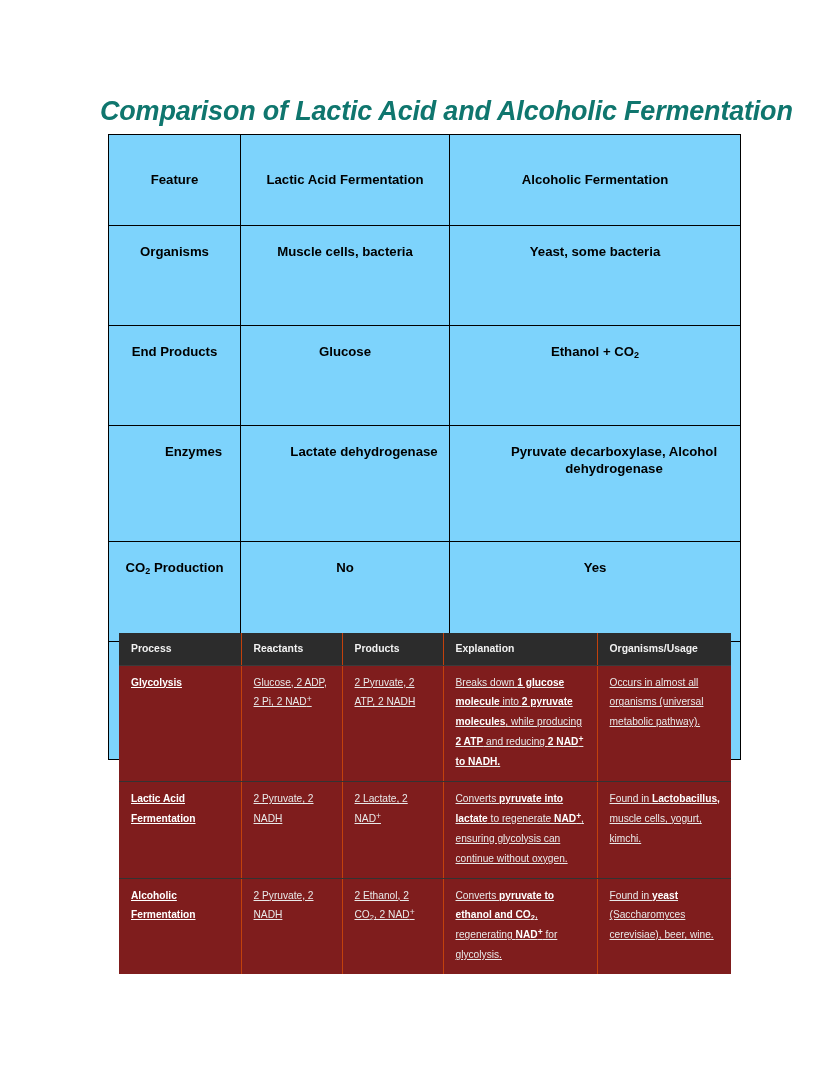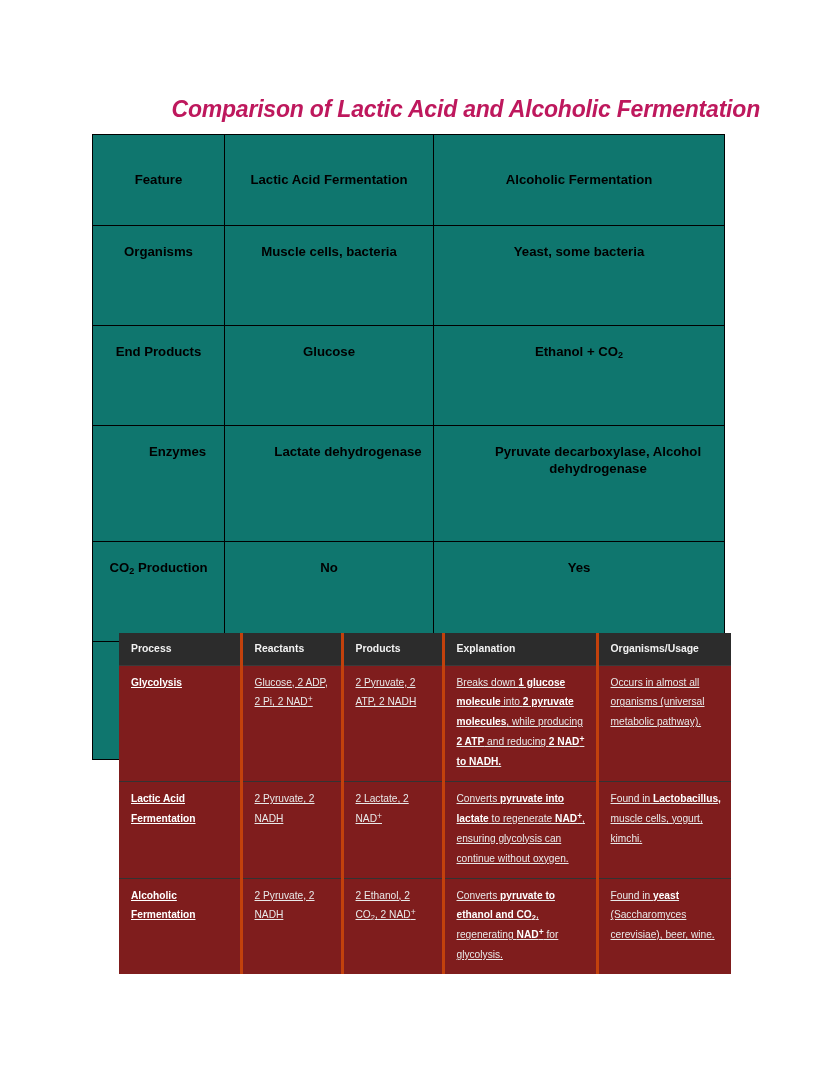--- a/index.html
+++ b/index.html
@@ -30,13 +30,12 @@
     left: 100px;
     top: 96px;
     width: 660px;
-    font-size: 23px;
+    font-size: 27px;
     font-weight: bold;
     font-style: italic;
     letter-spacing: -0.2px;
-    color: #be185d;
+    color: #0f766e;
     white-space: nowrap;
-    text-align: right;
   }
 
   

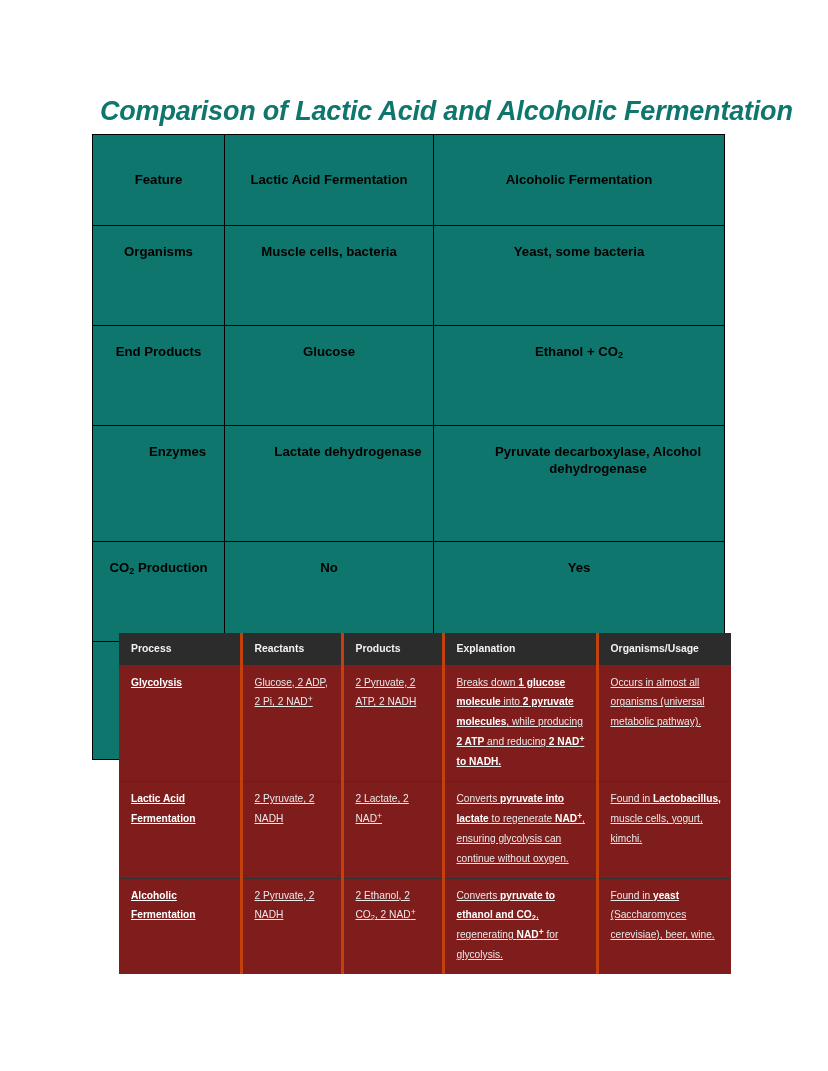--- a/index.html
+++ b/index.html
@@ -41,12 +41,12 @@
   
   .table1 {
     position: absolute;
-    left: 92px;
+    left: 108px;
     top: 134px;
     width: 632px;
     border-collapse: collapse;
     table-layout: fixed;
-    background: #0f766e;
+    background: #7dd3fc;
   }
   .table1 td {
     border: 1.6px solid #000000;

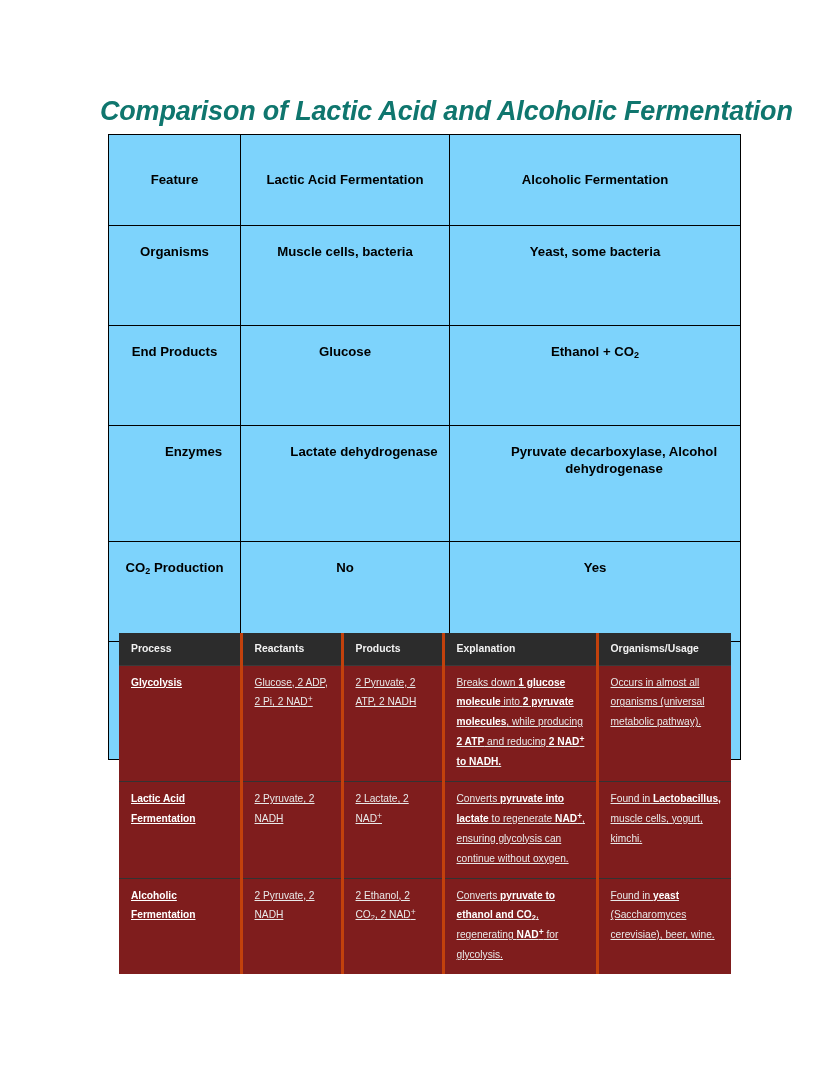--- a/index.html
+++ b/index.html
@@ -98,7 +98,7 @@
   .table2 th, .table2 td {
     vertical-align: top;
     text-align: left;
-    border-right: 3px solid #c2410c;
+    border-right: 1px solid #c2410c;
     border-bottom: 1px solid #333333;
     color: #e9e9e9;
     font-size: 10.2px;

